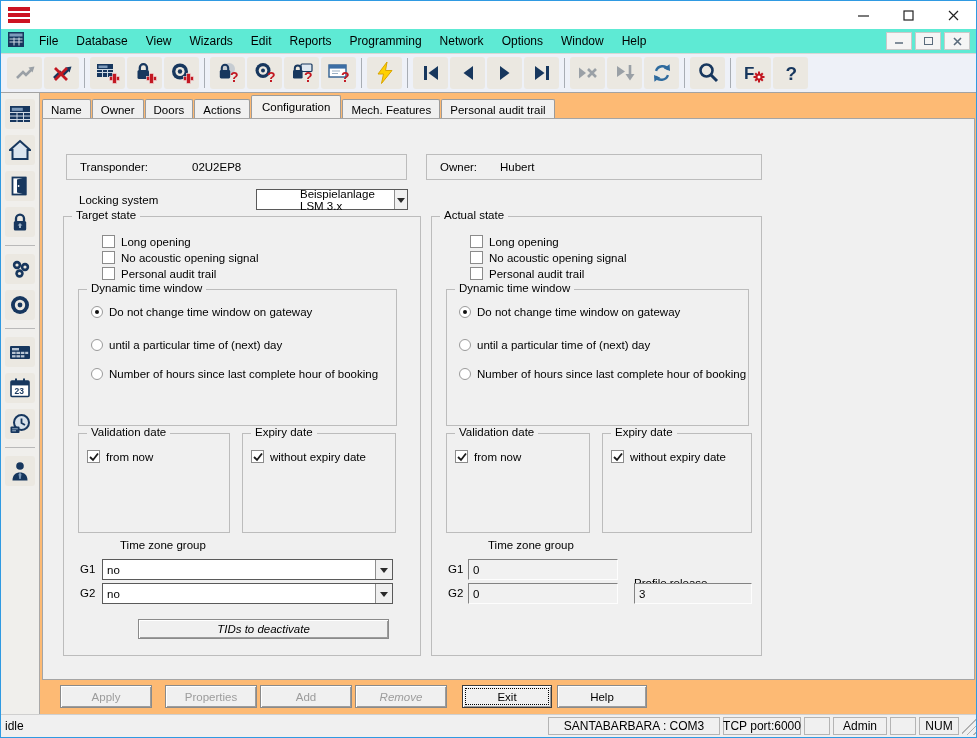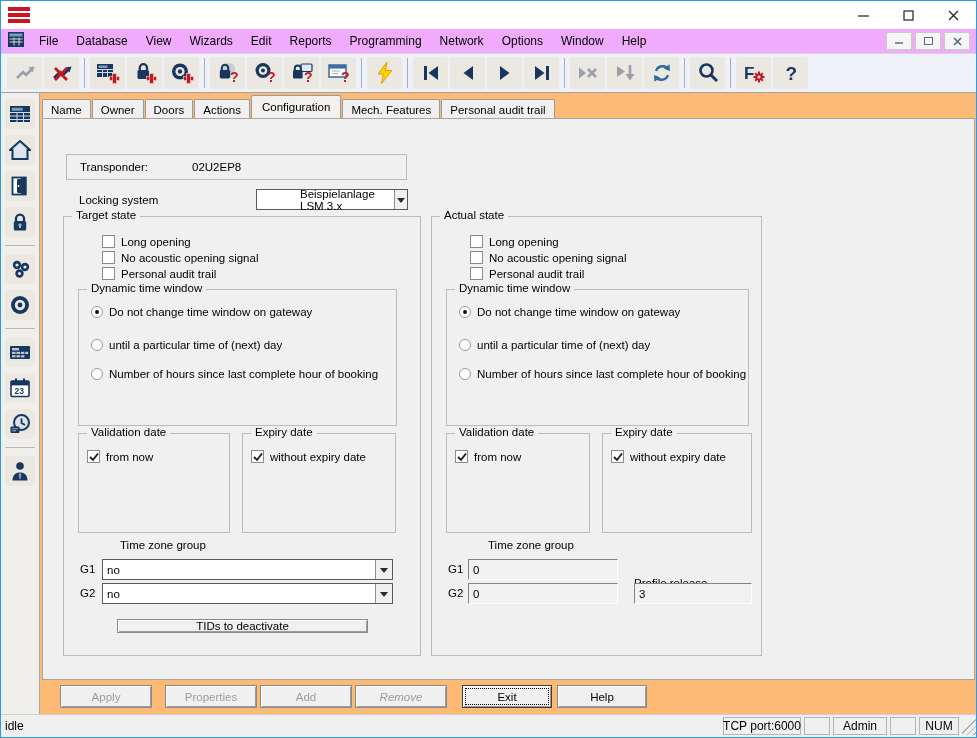--- a/index.html
+++ b/index.html
@@ -16,7 +16,7 @@
   .wc svg{display:block;}
 
   
-  .menubar{position:absolute;left:0;top:28px;width:100%;height:25px;background:#f0abfc;display:flex;align-items:center;border-bottom:1px solid #d7d7d7;}
+  .menubar{position:absolute;left:0;top:28px;width:100%;height:25px;background:#5eead4;display:flex;align-items:center;border-bottom:1px solid #d7d7d7;}
   .mdi-doc{margin:0 6px 0 7px;}
   .menu-item{padding:3px 9px;font-size:12px;color:#000;cursor:default;}
   .mdi-controls{margin-left:auto;display:flex;gap:3px;padding-right:6px;}

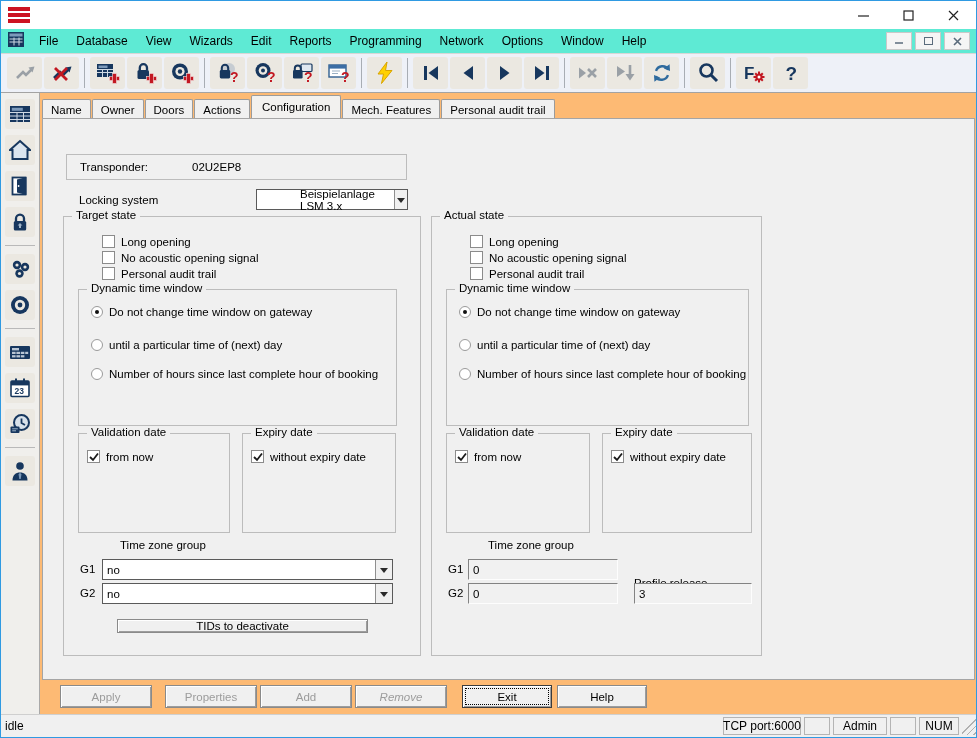--- a/index.html
+++ b/index.html
@@ -407,6 +407,10 @@
           <span class="flabel" style="position:static;padding-left:13px;width:125px;">Transponder:</span>
           <span class="flabel" style="position:static;">02U2EP8</span>
         </div>
+        <div class="infobox" style="left:383px;top:35px;width:336px;">
+          <span class="flabel" style="position:static;padding-left:13px;width:73px;">Owner:</span>
+          <span class="flabel" style="position:static;">Hubert</span>
+        </div>
 
         <span class="flabel" style="left:36px;top:75px;">Locking system</span>
         <div class="combo" style="left:213px;top:70px;width:152px;padding-left:39px;">

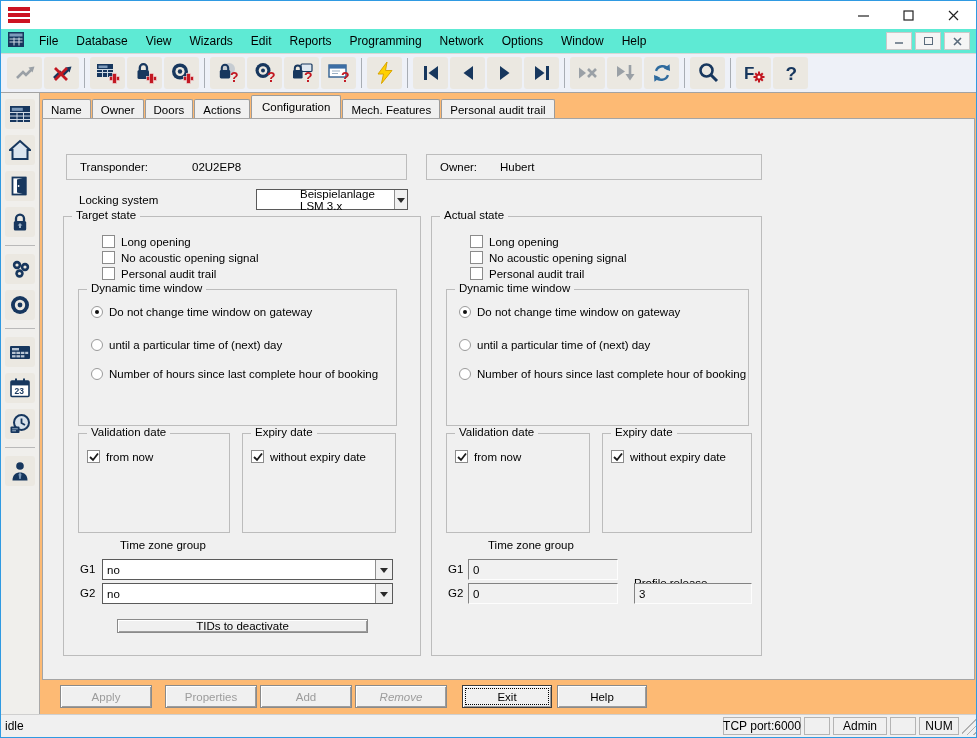--- a/index.html
+++ b/index.html
@@ -486,7 +486,7 @@
             <span class="dd"></span>
           </div>
 
-          <div class="btn3d" style="position:absolute;left:53px;top:402px;width:251px;height:14px;">TIDs to deactivate</div>
+          <div class="btn3d" style="position:absolute;left:74px;top:402px;width:251px;height:20px;font-style:italic;">TIDs to deactivate</div>
         </div>
 
         <div class="groupbox" style="left:388px;top:97px;width:331px;height:440px;">

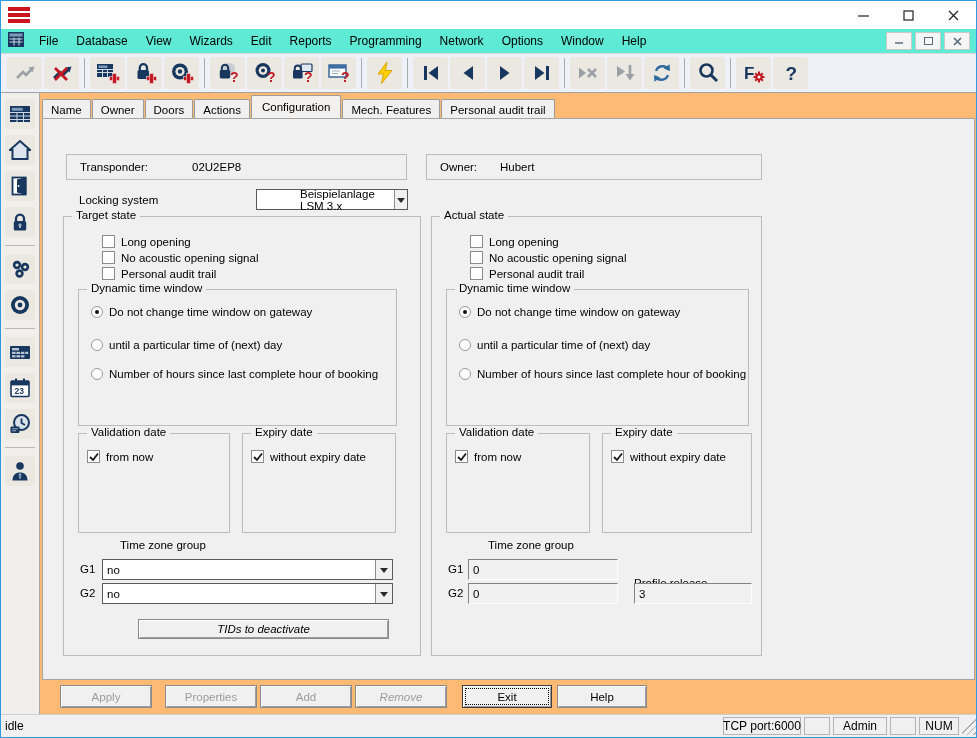--- a/index.html
+++ b/index.html
@@ -567,6 +567,7 @@
 
   <div class="statusbar">
     <span class="seg first">idle</span>
+    <span class="seg" style="width:172px;">SANTABARBARA : COM3</span>
     <span class="seg" style="width:78px;">TCP port:6000</span>
     <span class="seg" style="width:26px;"></span>
     <span class="seg" style="width:54px;">Admin</span>

